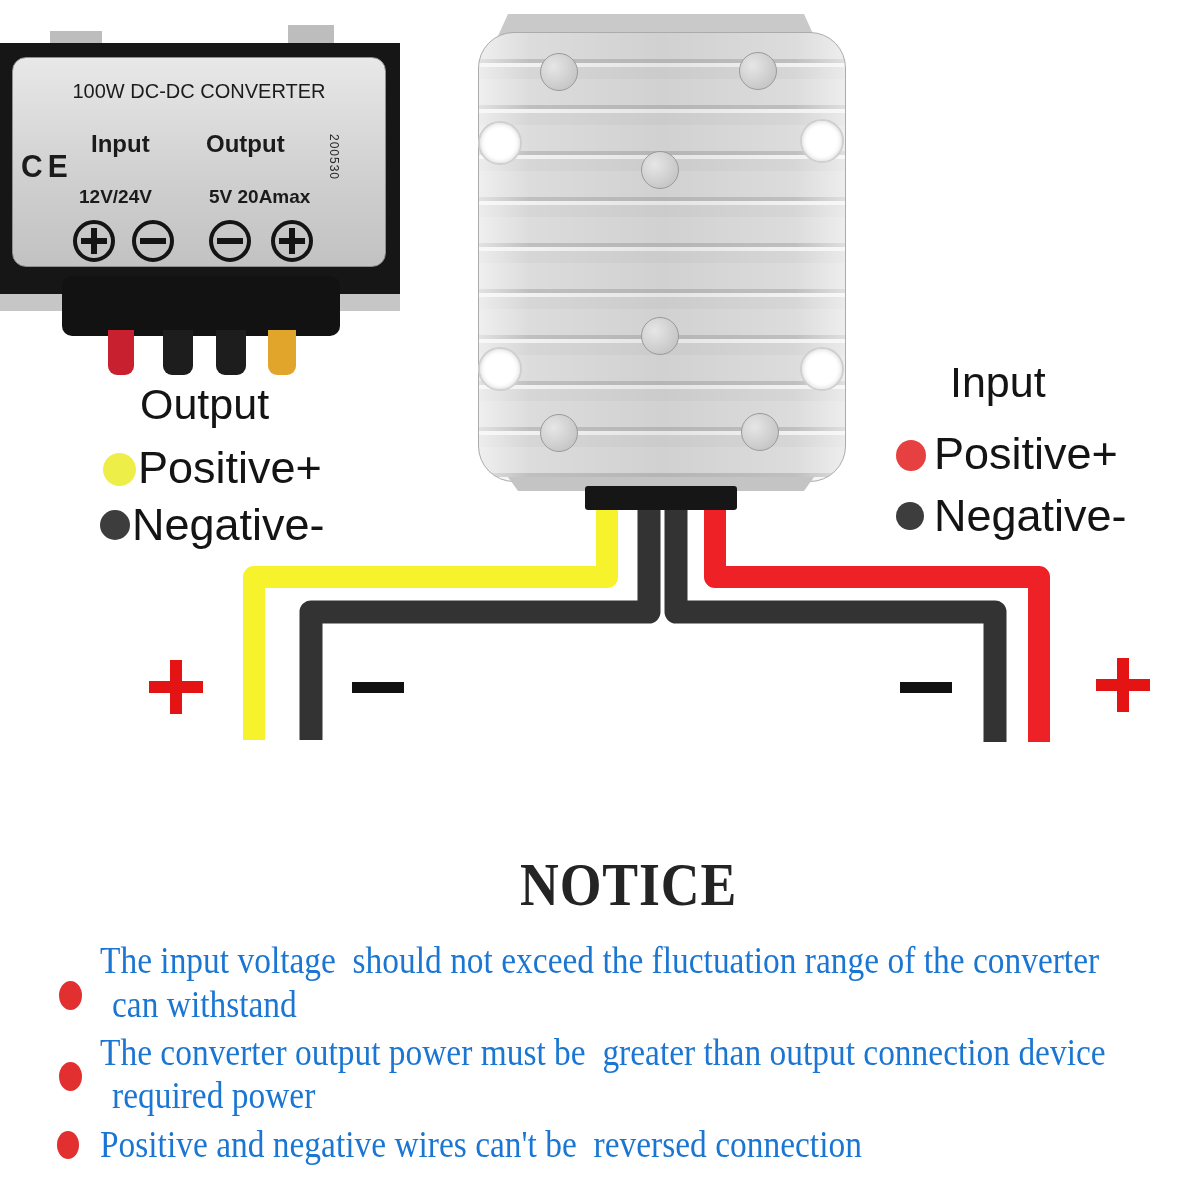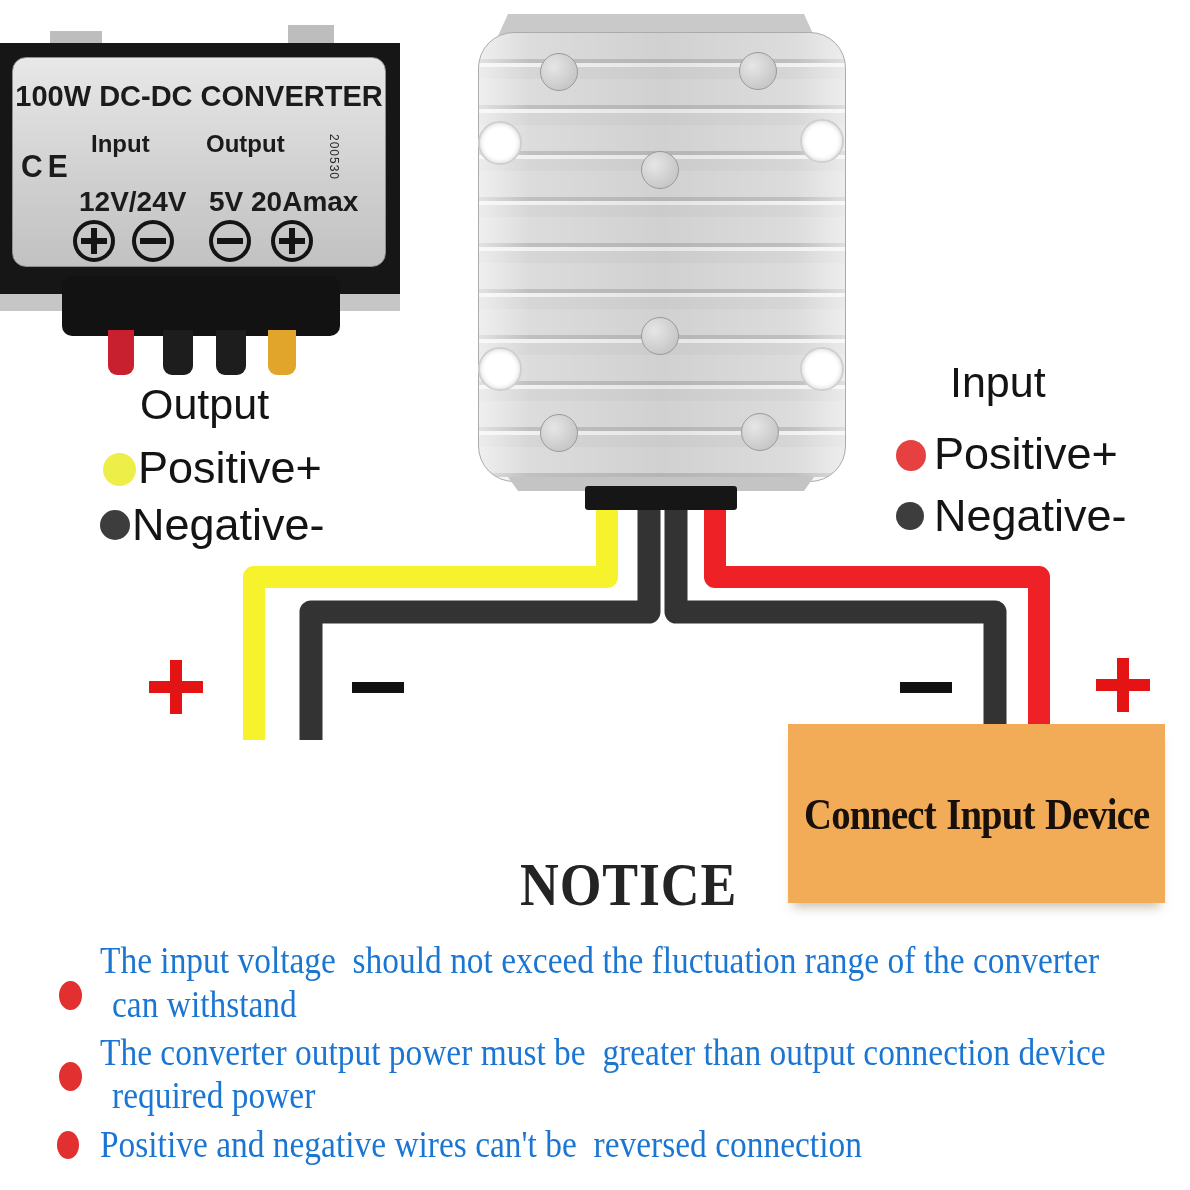--- a/index.html
+++ b/index.html
@@ -13,7 +13,7 @@
   .dev-label{left:12px;top:57px;width:372px;height:208px;border-radius:14px;
              background:linear-gradient(180deg,#e8e8e8,#cfcfcf 60%,#c2c2c2);
              border:1px solid #8f8f8f;}
-  .lbl-title{left:0;right:0;top:22px;text-align:center;font-weight:700;font-size:29px;color:#1b1b1b;}
+  .lbl-title{left:0;right:0;top:22px;text-align:center;font-weight:400;font-size:20px;color:#1b1b1b;}
   .lbl-io{font-weight:700;font-size:24px;color:#1b1b1b;}
   .lbl-val{font-weight:700;font-size:28px;color:#1b1b1b;}
   .lbl-ce{left:8px;top:92px;font-weight:700;font-size:30px;letter-spacing:5px;color:#1b1b1b;transform:scaleY(1.05);}

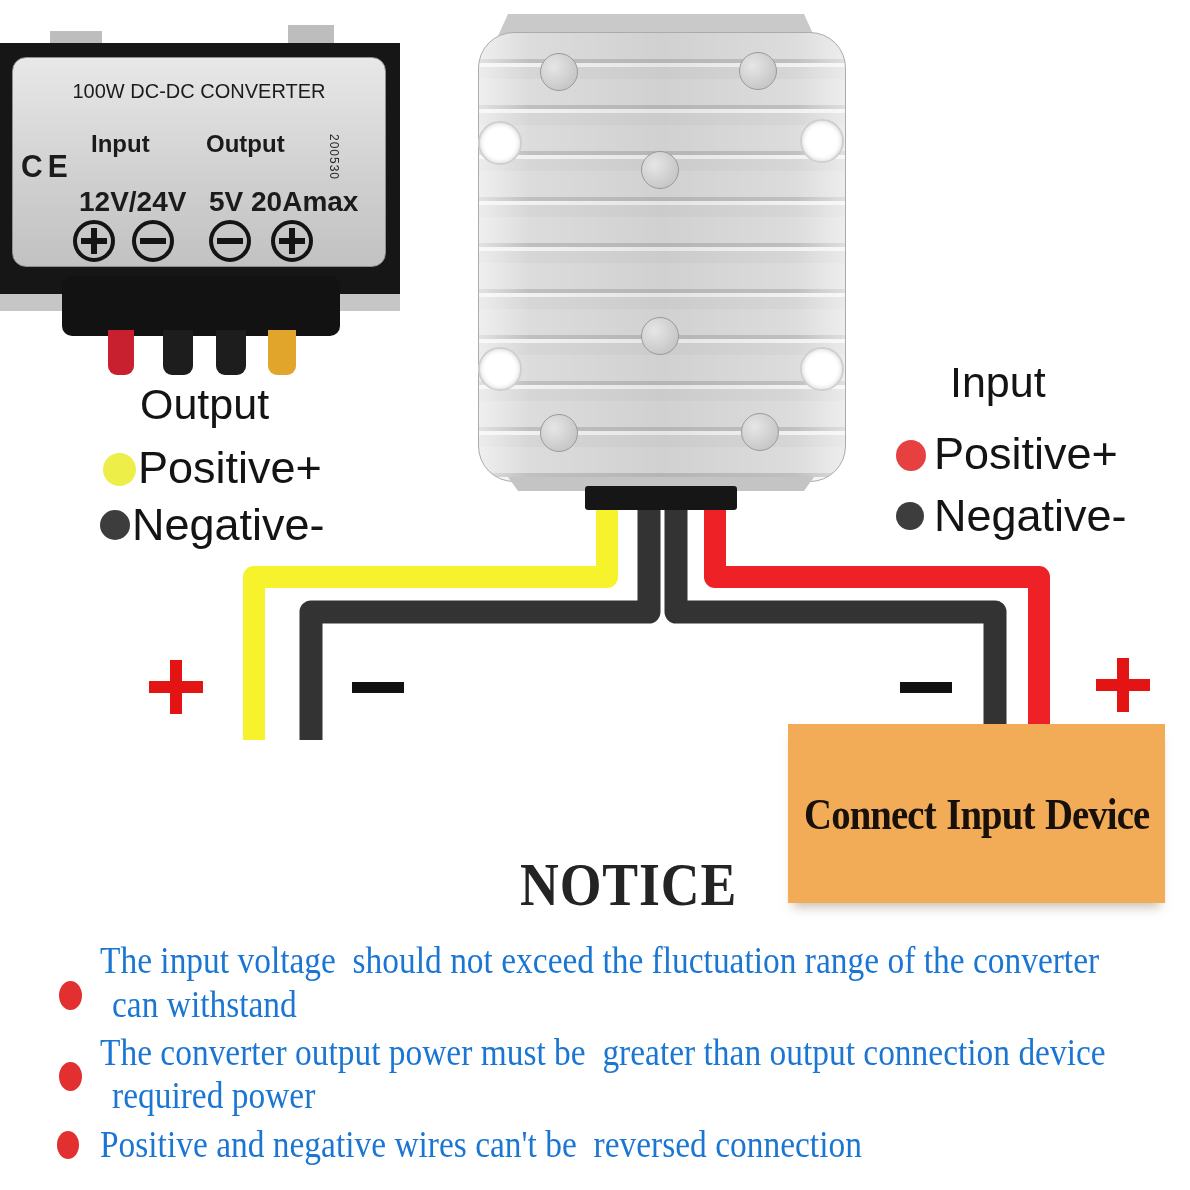--- a/index.html
+++ b/index.html
@@ -15,7 +15,7 @@
              border:1px solid #8f8f8f;}
   .lbl-title{left:0;right:0;top:22px;text-align:center;font-weight:400;font-size:20px;color:#1b1b1b;}
   .lbl-io{font-weight:700;font-size:24px;color:#1b1b1b;}
-  .lbl-val{font-weight:700;font-size:28px;color:#1b1b1b;}
+  .lbl-val{font-weight:700;font-size:19px;color:#1b1b1b;}
   .lbl-ce{left:8px;top:92px;font-weight:700;font-size:30px;letter-spacing:5px;color:#1b1b1b;transform:scaleY(1.05);}
   .lbl-serial{left:328px;top:76px;font-size:12px;color:#2a2a2a;transform:rotate(90deg);transform-origin:left top;letter-spacing:1px;}
   .screw{width:34px;height:34px;border:4px solid #141414;border-radius:50%;}

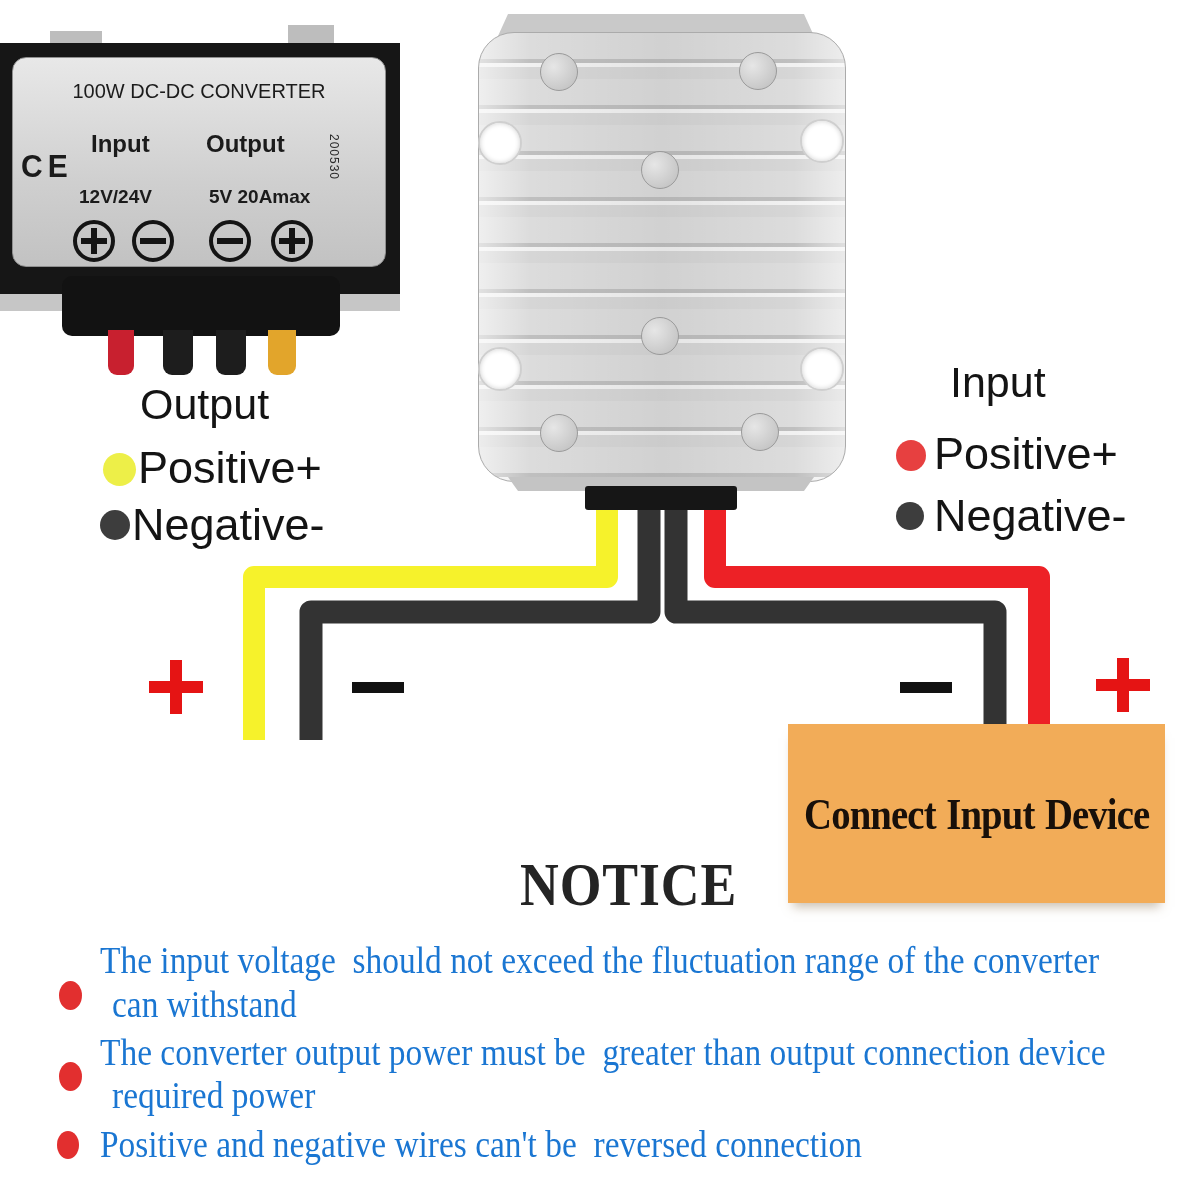--- a/index.html
+++ b/index.html
@@ -136,9 +136,6 @@
   <div class="abs minus over" style="left:900px;top:682px;" aria-label="−"></div>
   <div class="abs plus over" style="left:1096px;top:658px;" aria-label="+"></div>
 
-  <div class="abs cbox" style="left: 788px; top: 724px; width: 377px; height: 179px; background: rgb(242, 172, 88);">
-    <span>Connect Input Device</span>
-  </div>
 
   <div class="abs notice-title">NOTICE</div>
 

